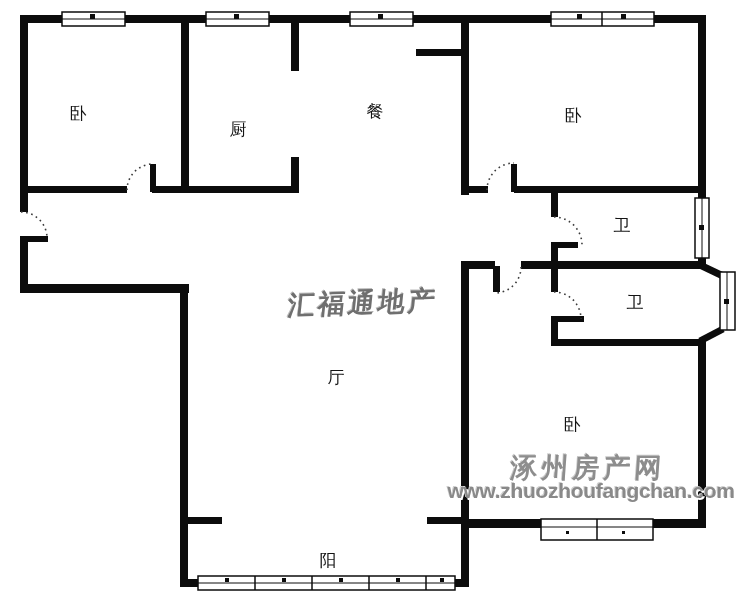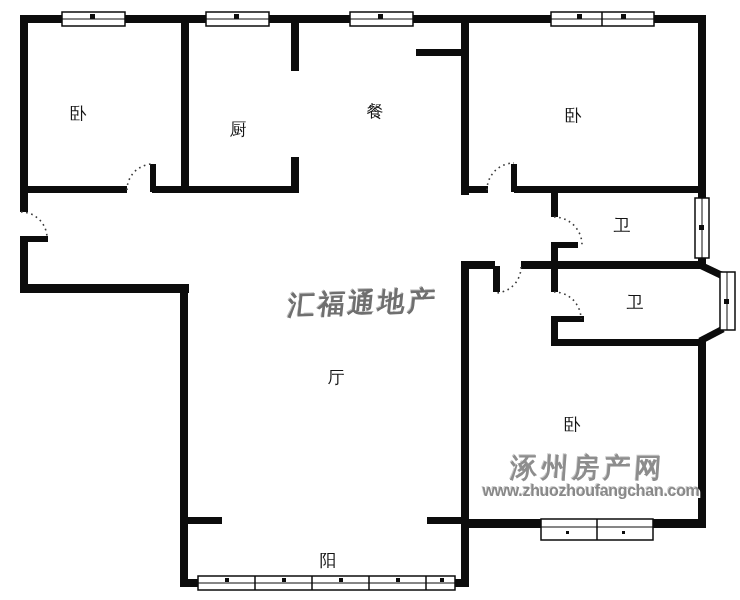--- a/index.html
+++ b/index.html
@@ -45,7 +45,7 @@
     position:absolute;
     left:591px;top:491px;
     transform:translate(-50%,-50%);
-    font-size:16px;font-weight:bold;
+    font-size:21px;font-weight:bold;
     letter-spacing:-0.3px;
     color:#898989;
     text-shadow:1.5px 1.5px 0 #ffffff,-1px -1px 0 #cfcfcf;

